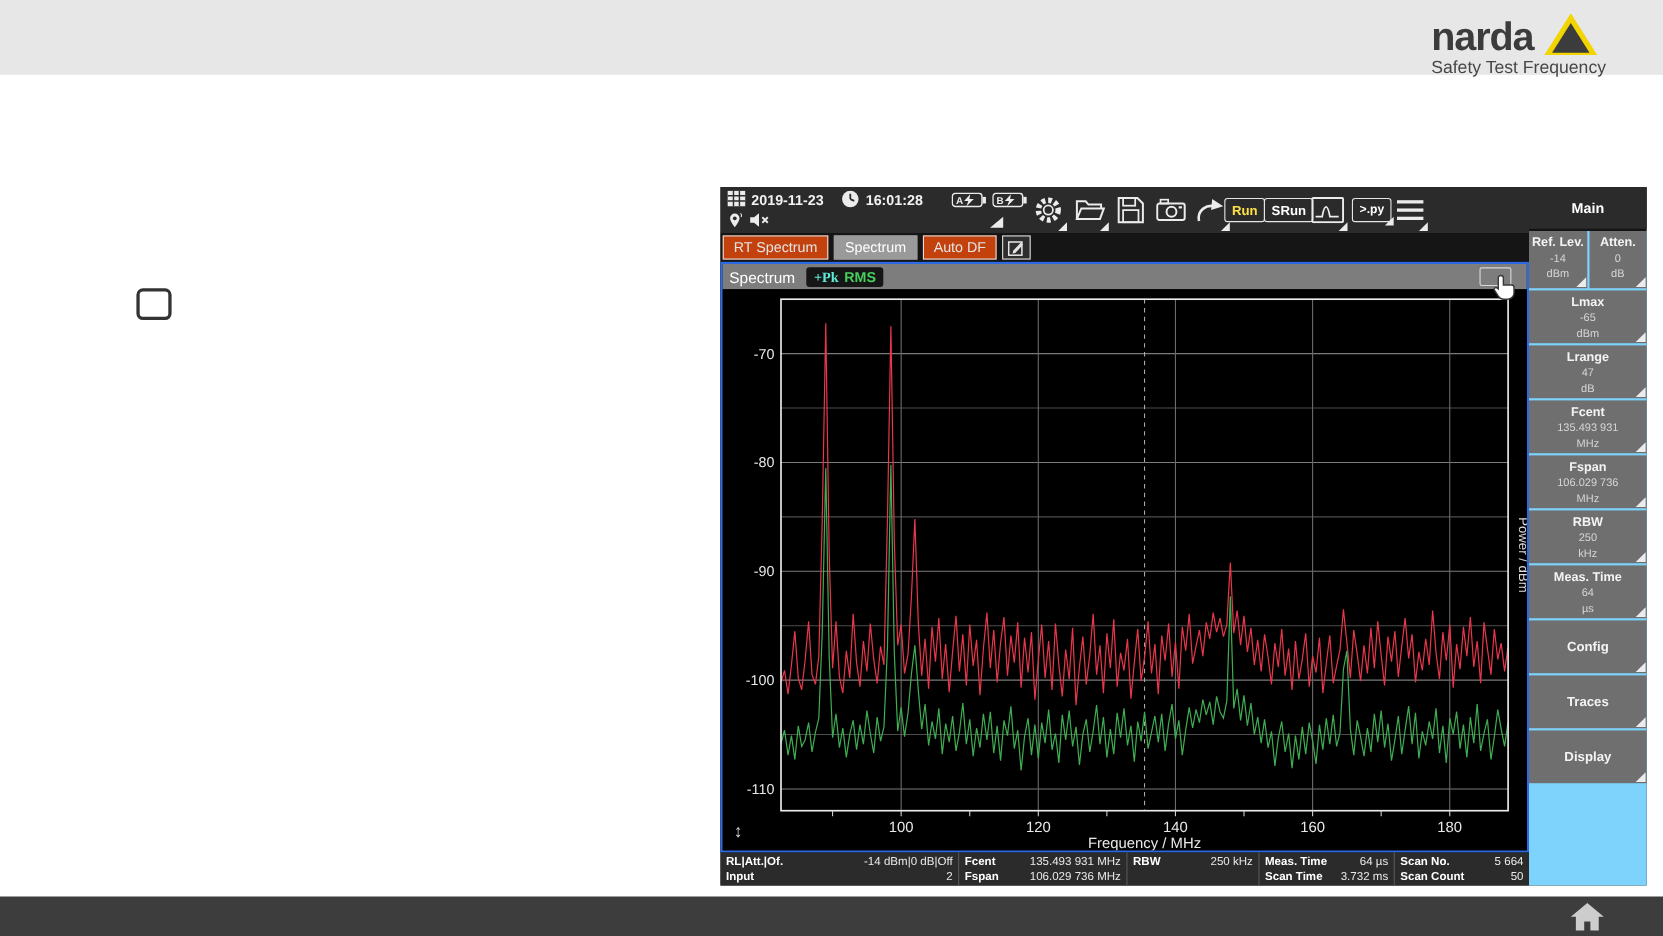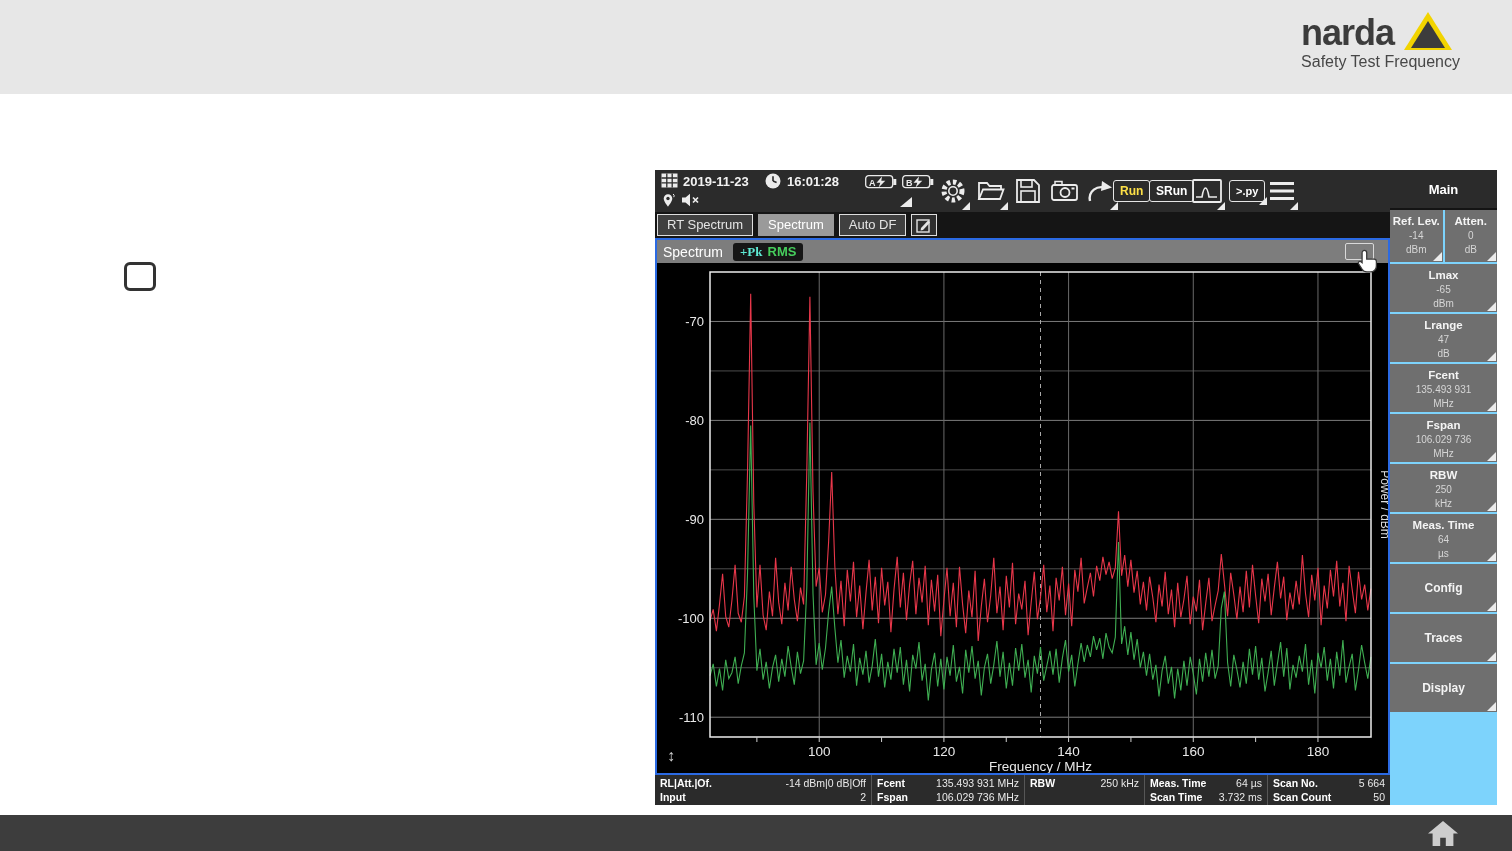--- a/index.html
+++ b/index.html
@@ -6,7 +6,7 @@
   .screen{position:relative;width:1512px;height:851px;background:#ffffff;overflow:hidden;
           font-family:"Liberation Sans","DejaVu Sans",sans-serif;}
   
-  .top-band{position:absolute;left:0;top:0;width:1512px;height:94px;background:#e7e7e7;}
+  .top-band{position:absolute;left:0;top:0;width:1512px;height:68px;background:#e7e7e7;}
   .bottom-band{position:absolute;left:0;top:815px;width:1512px;height:36px;background:#3d3d3d;}
   .logo{position:absolute;right:52px;top:12px;text-align:left;}
   .logo-row{display:flex;align-items:flex-end;gap:10px;}

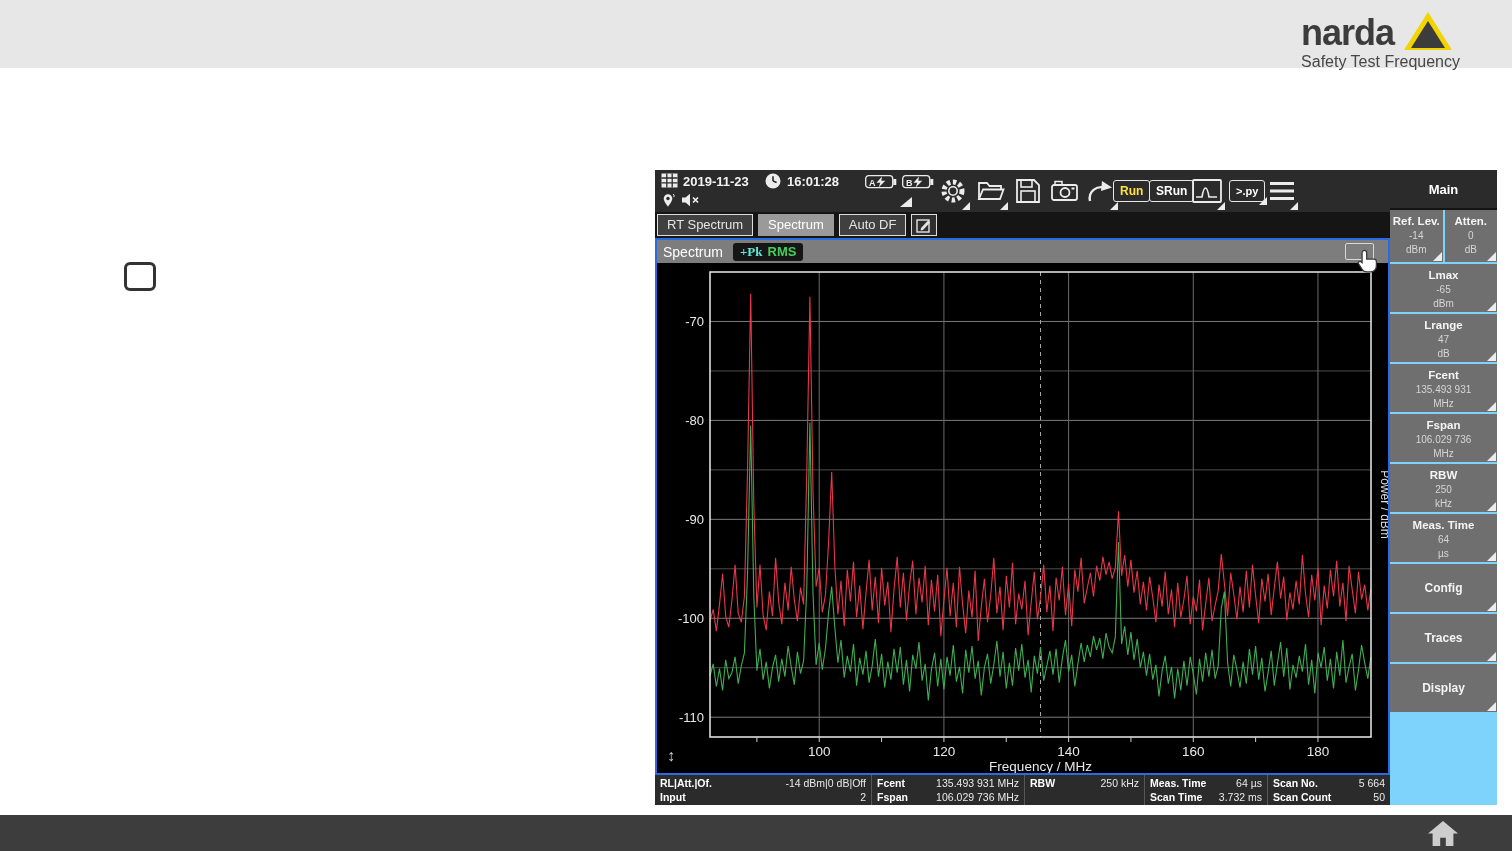--- a/index.html
+++ b/index.html
@@ -22,7 +22,7 @@
                color:#fff;font-weight:bold;font-size:13px;display:flex;align-items:center;justify-content:center;}
   .tabbar{position:absolute;left:0;top:42px;width:735px;height:26px;background:#151515;display:flex;
           align-items:flex-start;padding-top:2px;box-sizing:border-box;gap:3px;}
-  .tab{height:20px;line-height:20px;padding:0 9px;font-size:13px;color:#e4e4e4;background:#404040;
+  .tab{height:20px;line-height:20px;padding:0 9px;font-size:13px;color:#e4e4e4;background:#c2410c;
        border:1px solid #dedede;margin-left:2px;white-space:nowrap;}
   .tab.active{background:#9a9a9a;color:#ffffff;border-color:#9a9a9a;font-weight:normal;}
   .tab-edit{width:24px;height:20px;border:1px solid #dedede;background:#2e2e2e;margin-left:2px;

